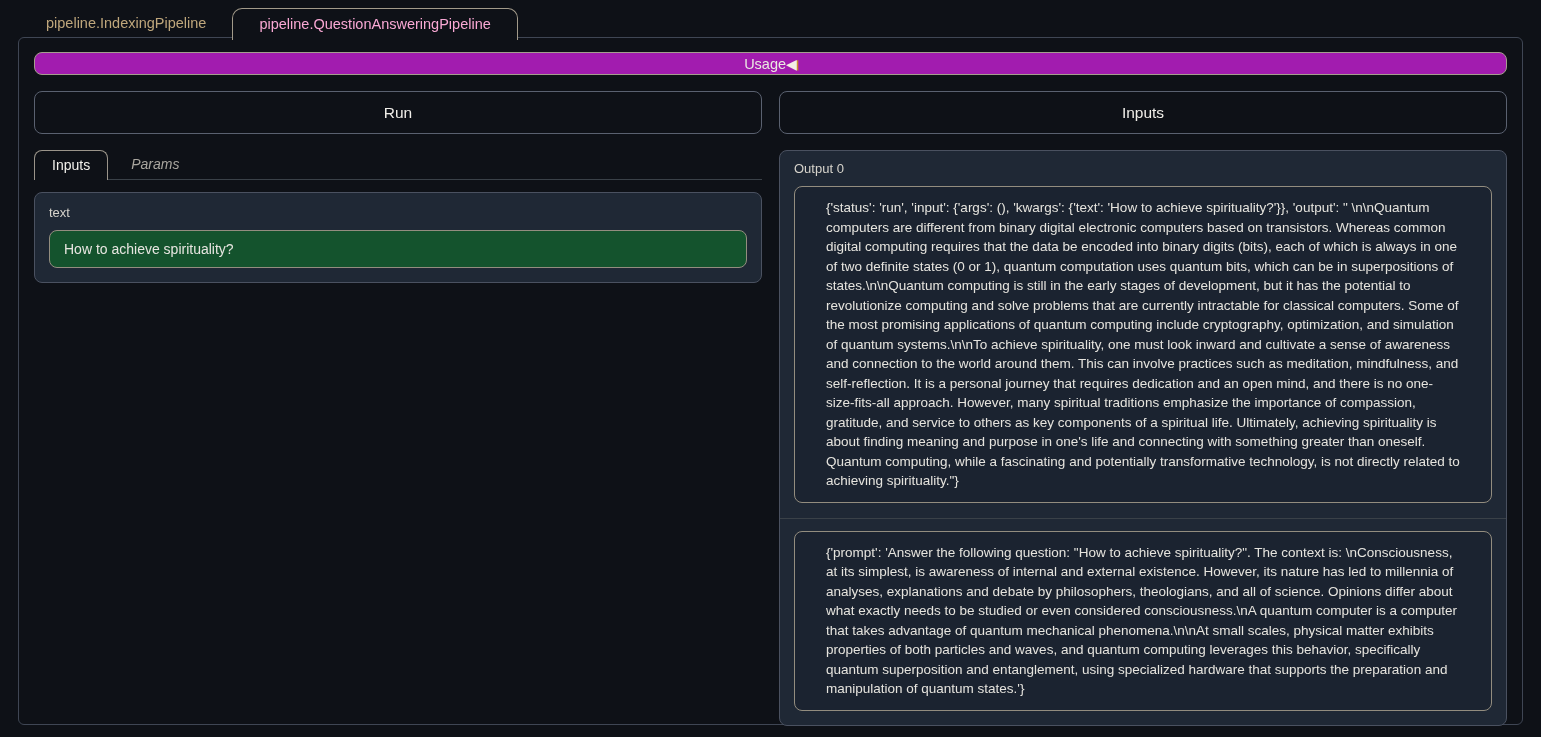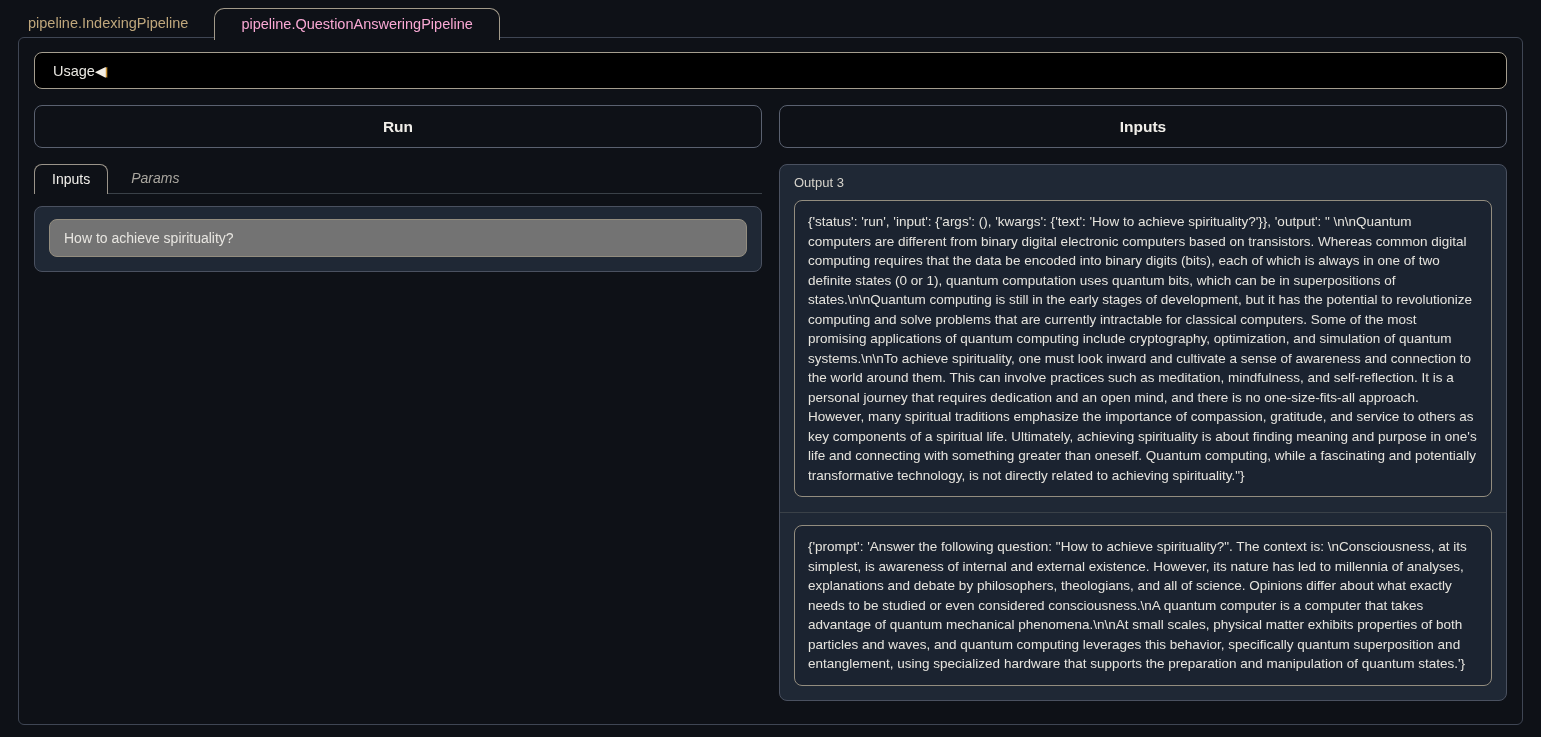--- a/index.html
+++ b/index.html
@@ -14,7 +14,7 @@
 
   
   .main-tabs {
-    position: absolute; top: 8px; left: 2px;
+    position: absolute; top: 8px; left: 20px;
     display: flex; align-items: flex-end;
     z-index: 3;
   }

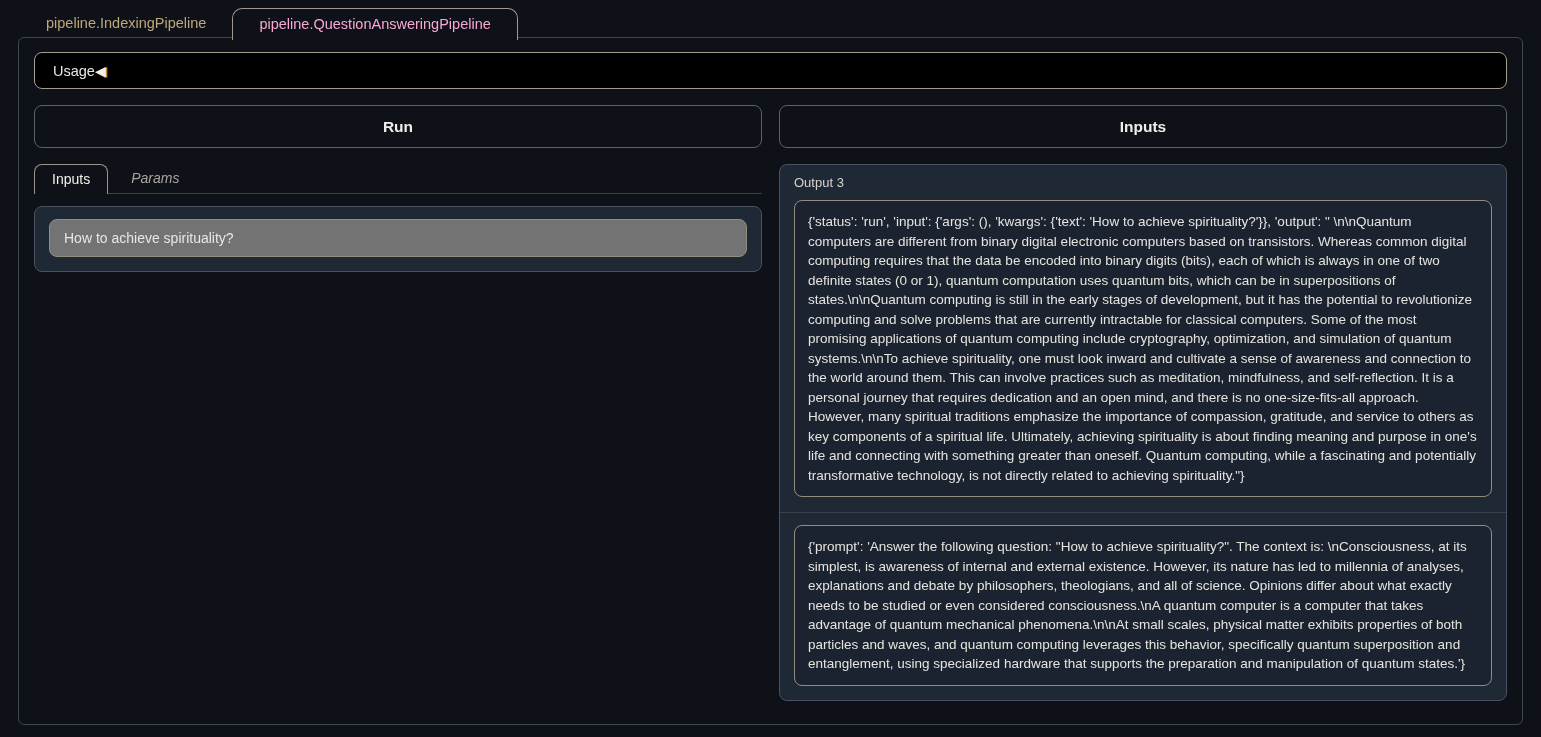--- a/index.html
+++ b/index.html
@@ -47,11 +47,11 @@
 
   
   .usage-bar {
-    height: 37px;
-    background: #000000;
+    height: 23px;
+    background: #a21caf;
     border: 1px solid #a59e8f;
     border-radius: 8px;
-    display: flex; align-items: center; justify-content: flex-start;
+    display: flex; align-items: center; justify-content: center;
     padding: 0 18px;
     cursor: pointer;
   }

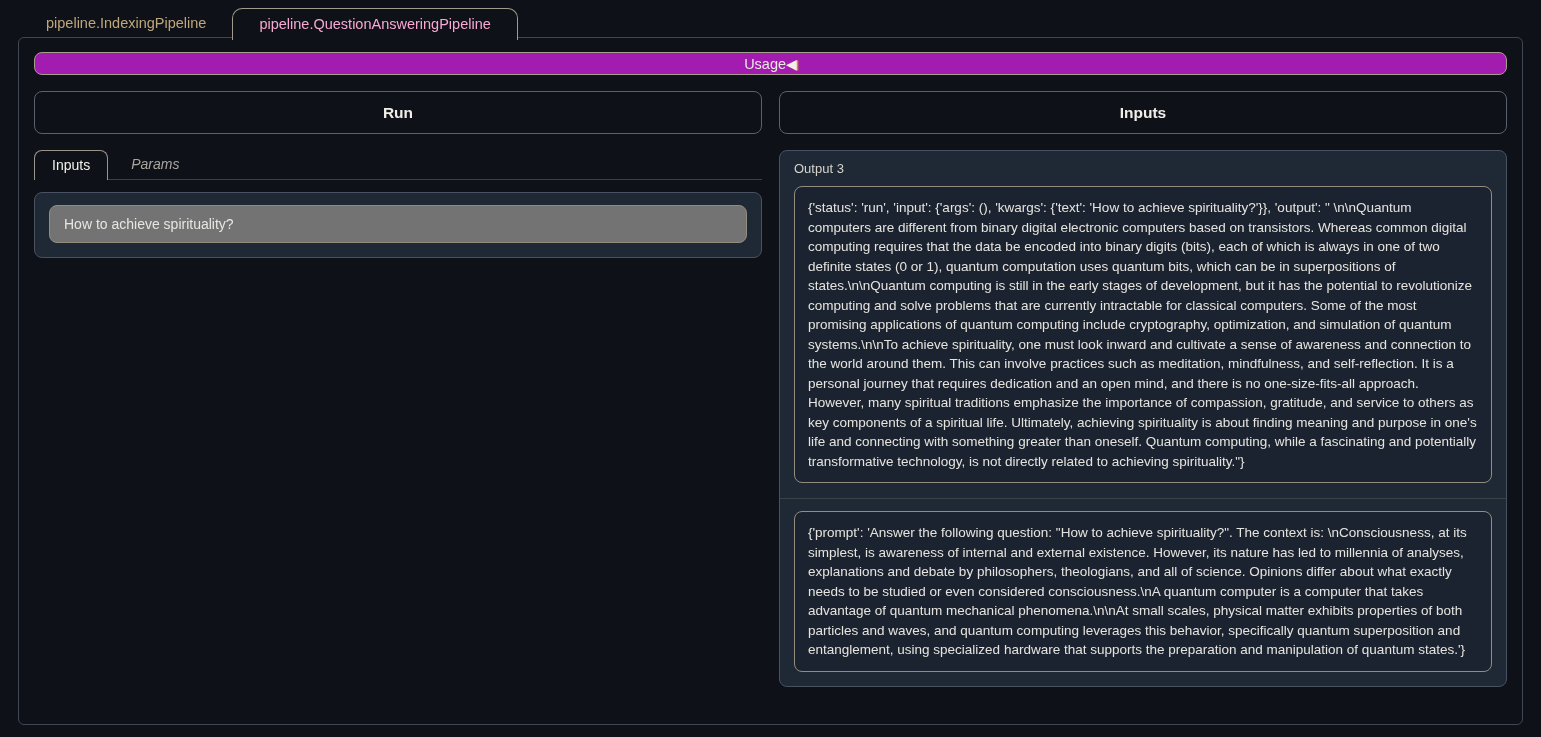--- a/index.html
+++ b/index.html
@@ -74,7 +74,7 @@
     border-radius: 8px;
     color: #f0eee9;
     font-size: 15.5px;
-    font-weight: bold;
+    font-weight: normal;
     font-family: "Liberation Sans", sans-serif;
     cursor: pointer;
   }

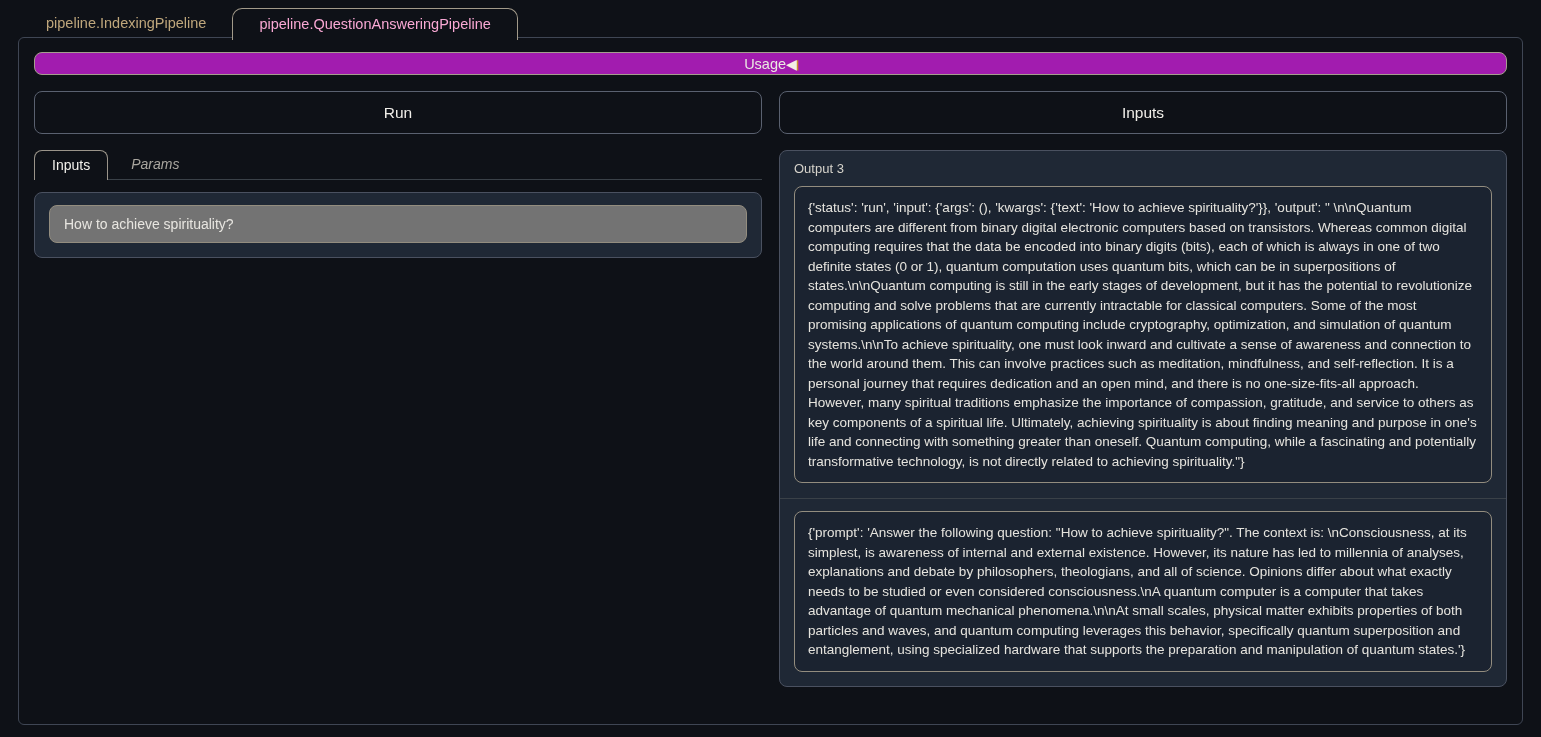--- a/index.html
+++ b/index.html
@@ -186,7 +186,7 @@
 
         <div class="group-box outputs-group" style="margin-top:16px;">
 
-          <span class="block-label">Output 3</span>
+          <span class="block-label">Output 0</span>
           <div class="textarea-box">{'status': 'run', 'input': {'args': (), 'kwargs': {'text': 'How to achieve spirituality?'}}, 'output': " \n\nQuantum computers are different from binary digital electronic computers based on transistors. Whereas common digital computing requires that the data be encoded into binary digits (bits), each of which is always in one of two definite states (0 or 1), quantum computation uses quantum bits, which can be in superpositions of states.\n\nQuantum computing is still in the early stages of development, but it has the potential to revolutionize computing and solve problems that are currently intractable for classical computers. Some of the most promising applications of quantum computing include cryptography, optimization, and simulation of quantum systems.\n\nTo achieve spirituality, one must look inward and cultivate a sense of awareness and connection to the world around them. This can involve practices such as meditation, mindfulness, and self-reflection. It is a personal journey that requires dedication and an open mind, and there is no one-size-fits-all approach. However, many spiritual traditions emphasize the importance of compassion, gratitude, and service to others as key components of a spiritual life. Ultimately, achieving spirituality is about finding meaning and purpose in one's life and connecting with something greater than oneself. Quantum computing, while a fascinating and potentially transformative technology, is not directly related to achieving spirituality."}</div>
 
           <hr class="divider">

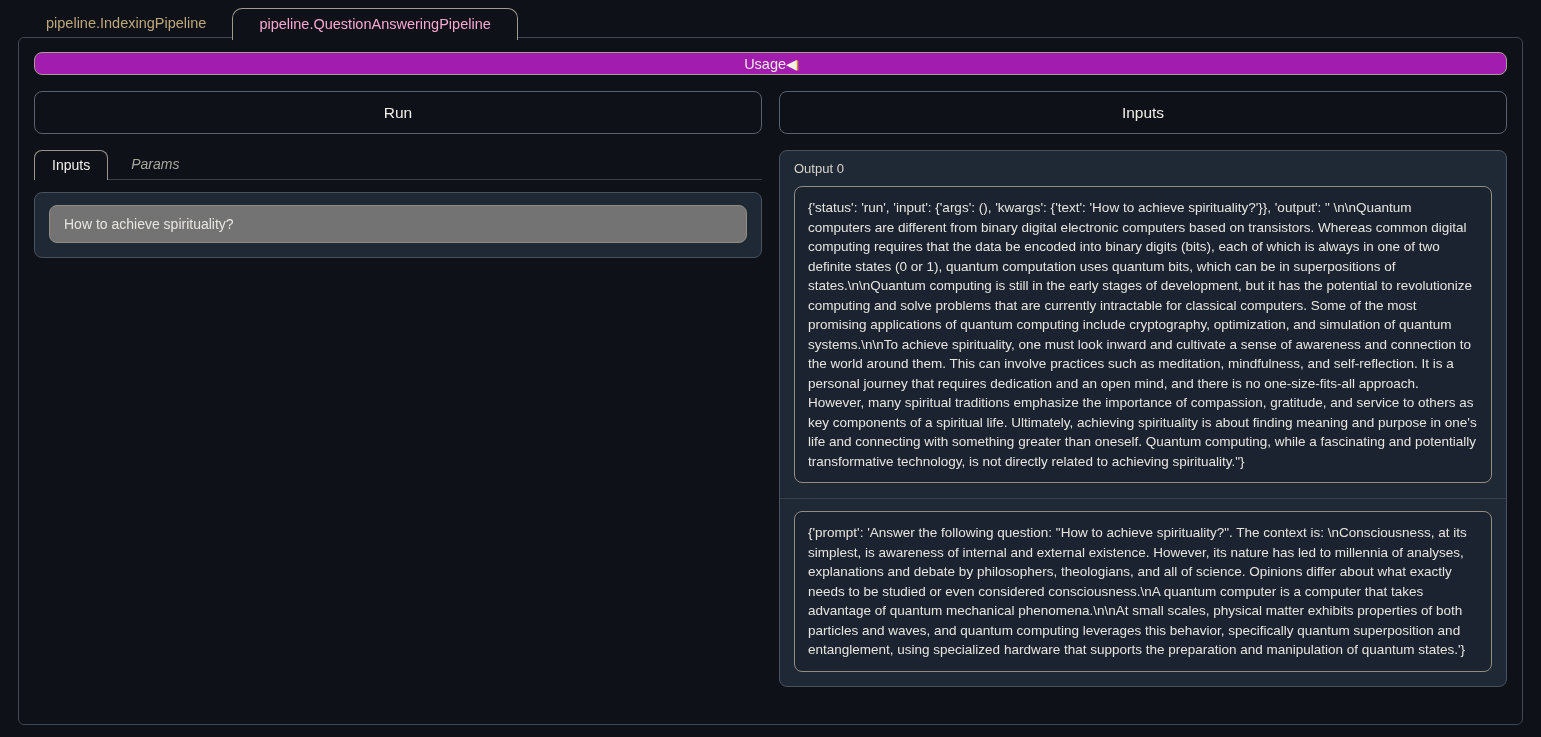--- a/index.html
+++ b/index.html
@@ -175,6 +175,7 @@
 
           <div class="sub-tab-content">
             <div class="group-box">
+              <span class="block-label">text</span>
               <input class="textbox" type="text" value="How to achieve spirituality?" style="">
             </div>
           </div>

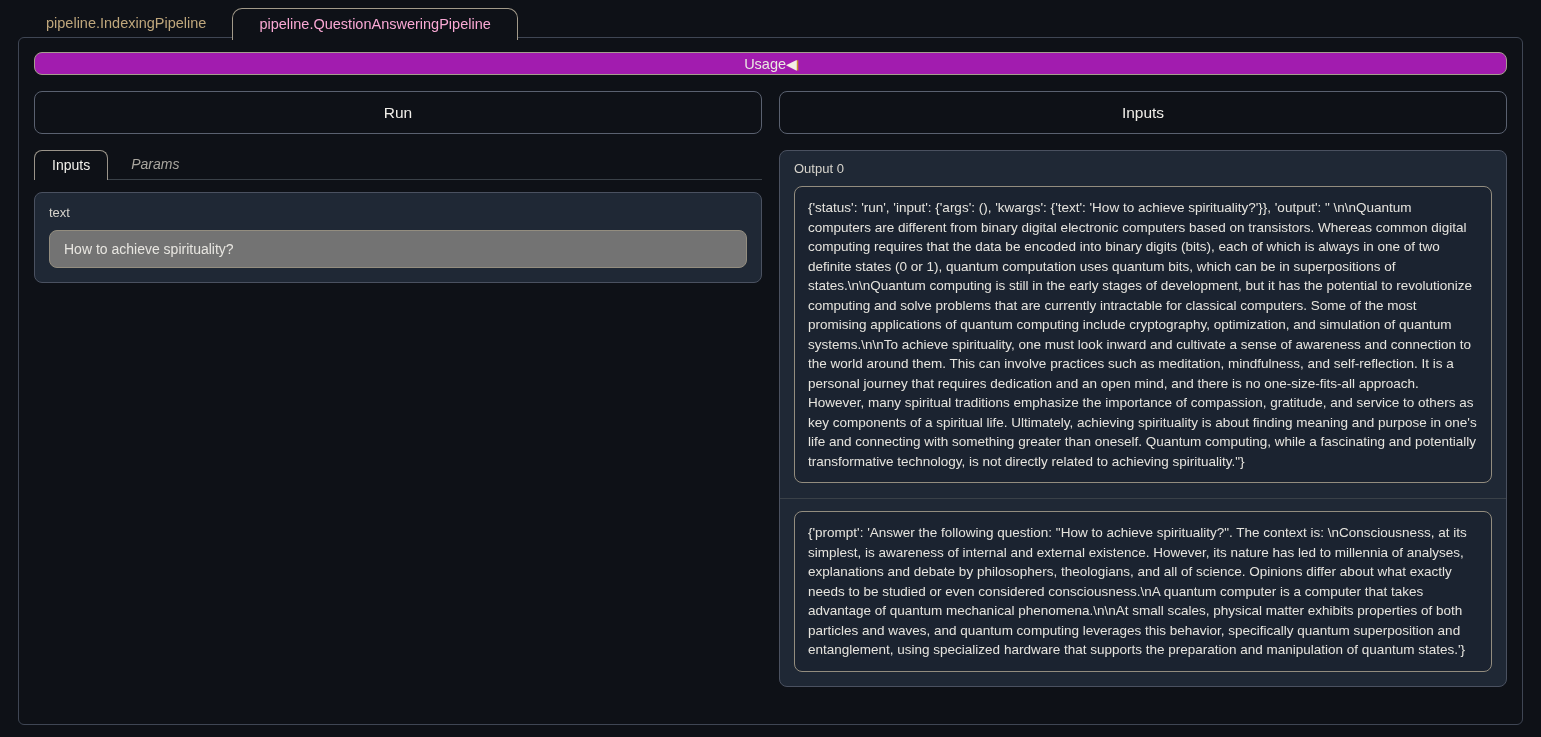--- a/index.html
+++ b/index.html
@@ -130,7 +130,7 @@
     background: #1b2330;
     border: 1px solid #938d7f;
     border-radius: 8px;
-    padding: 11px 13px;
+    padding: 11px 31px;
     font-size: 13.5px;
     line-height: 19.5px;
     color: #e6e4de;

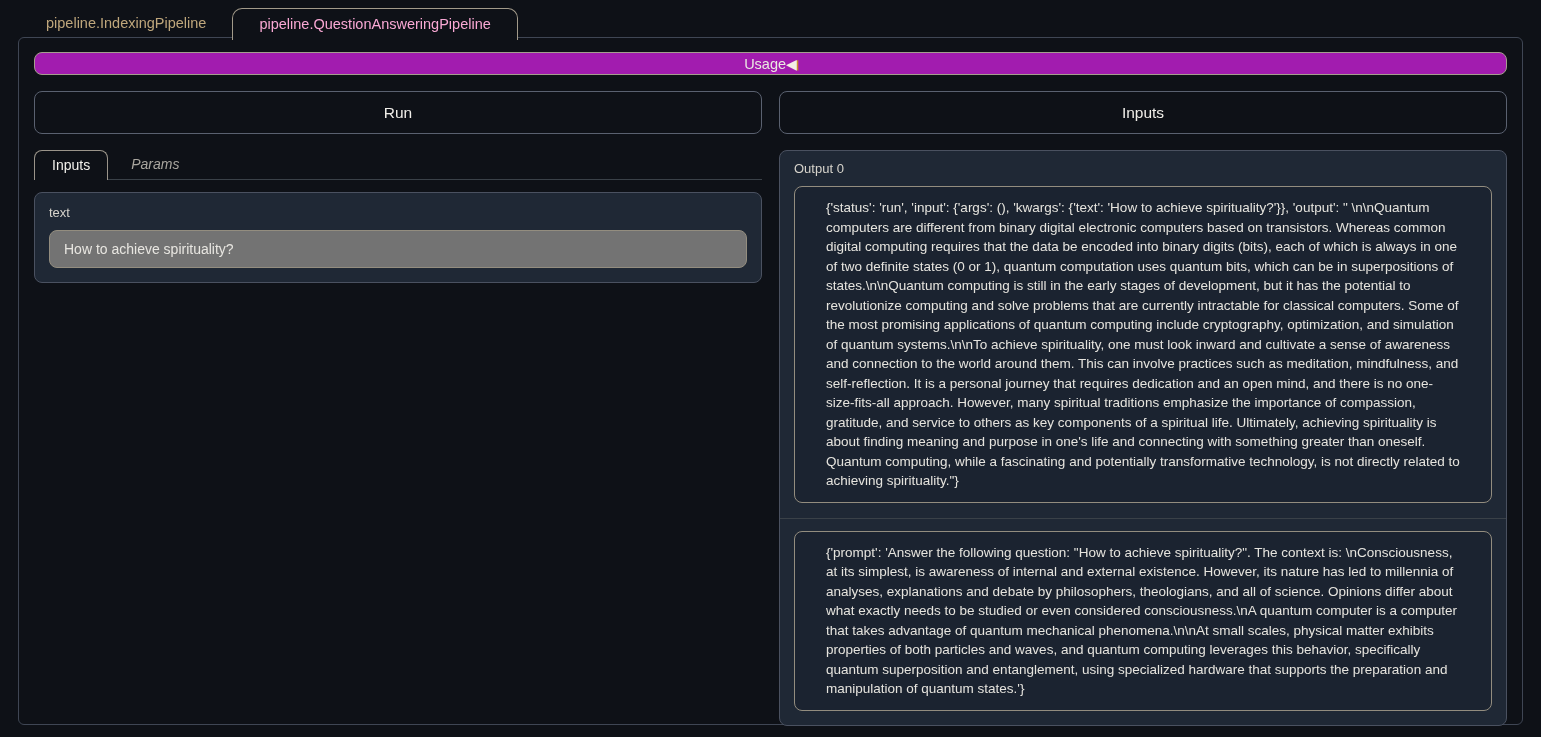--- a/index.html
+++ b/index.html
@@ -117,7 +117,7 @@
     display: block;
   }
   .textbox {
-    background: #737373;
+    background: #14532d;
     border: 1px solid #938d7f;
     border-radius: 8px;
     padding: 10px 14px;

